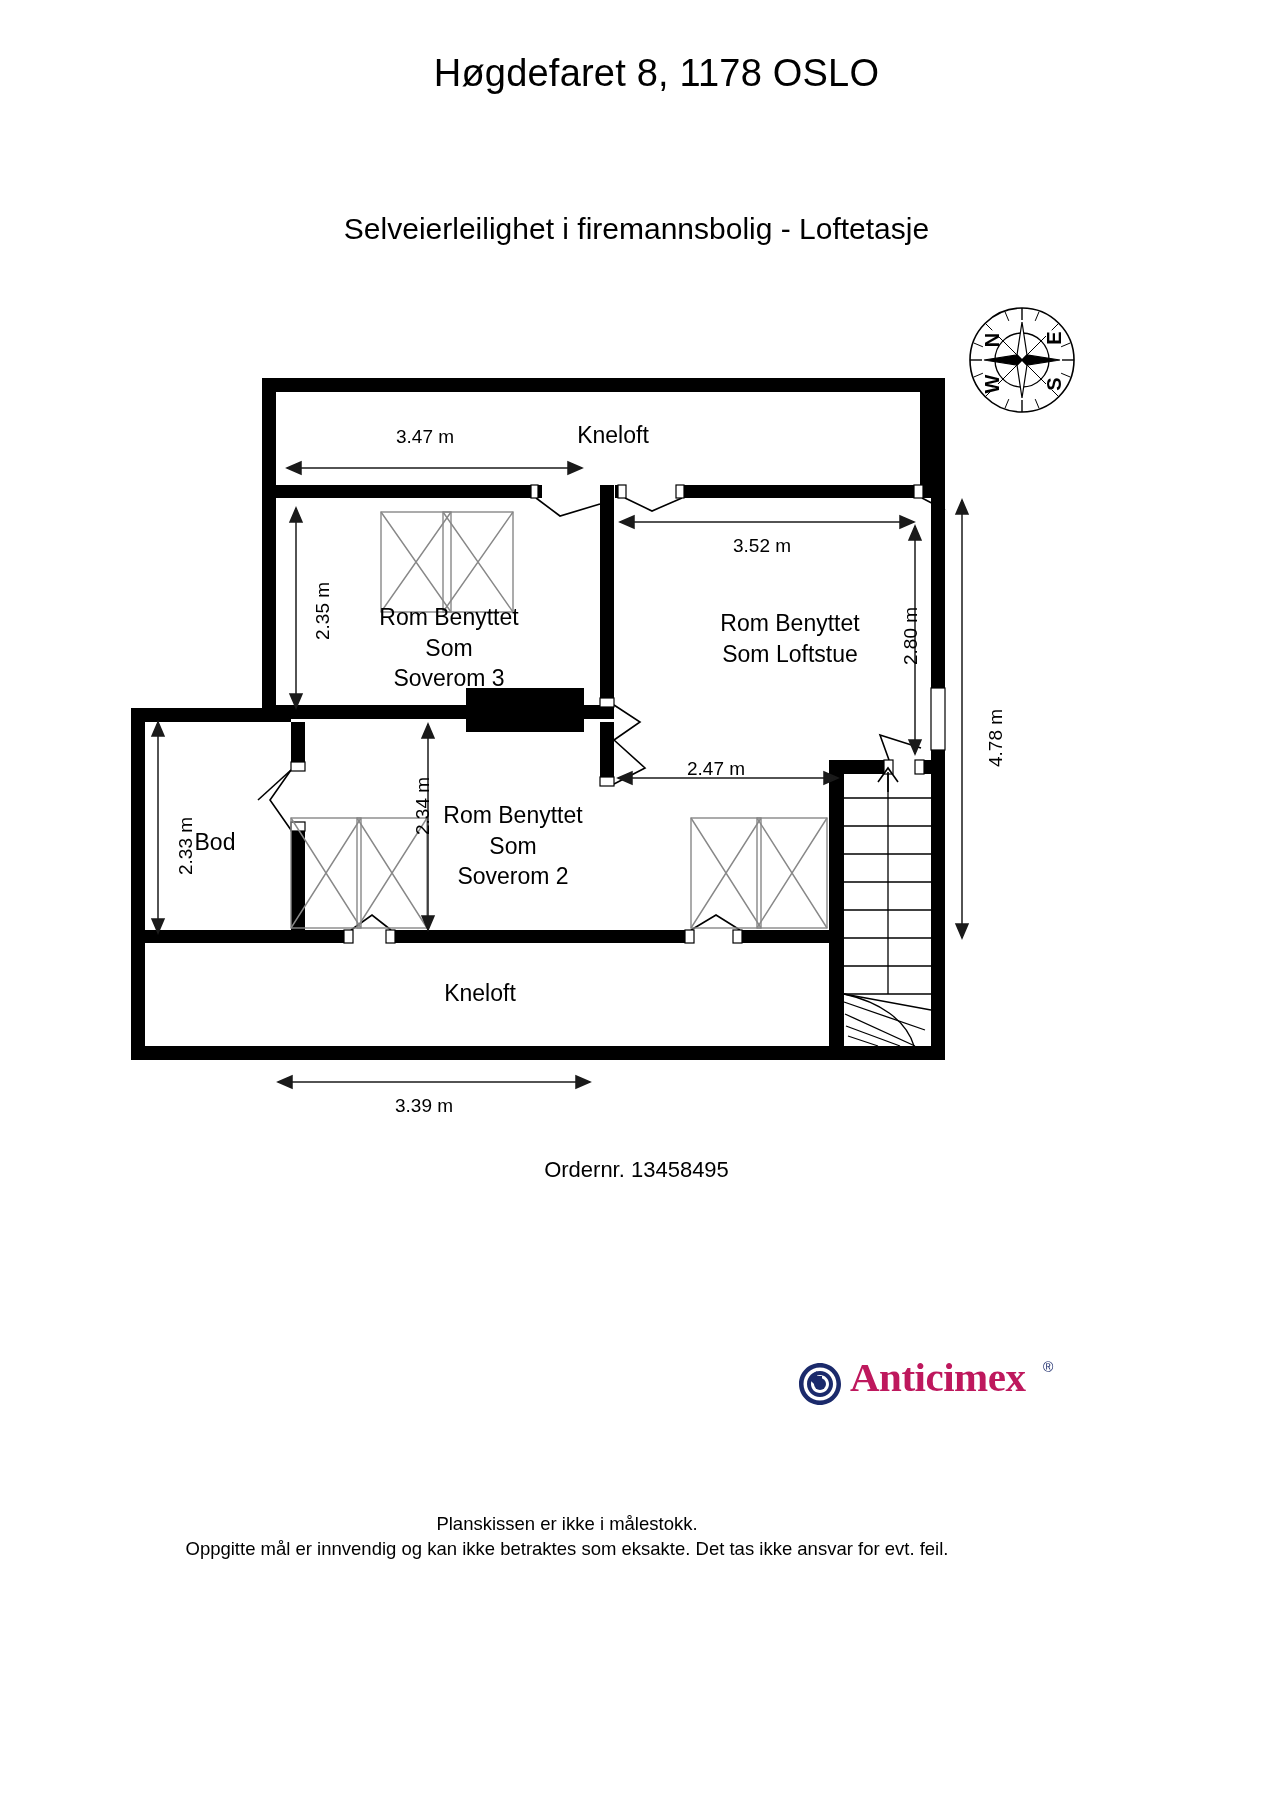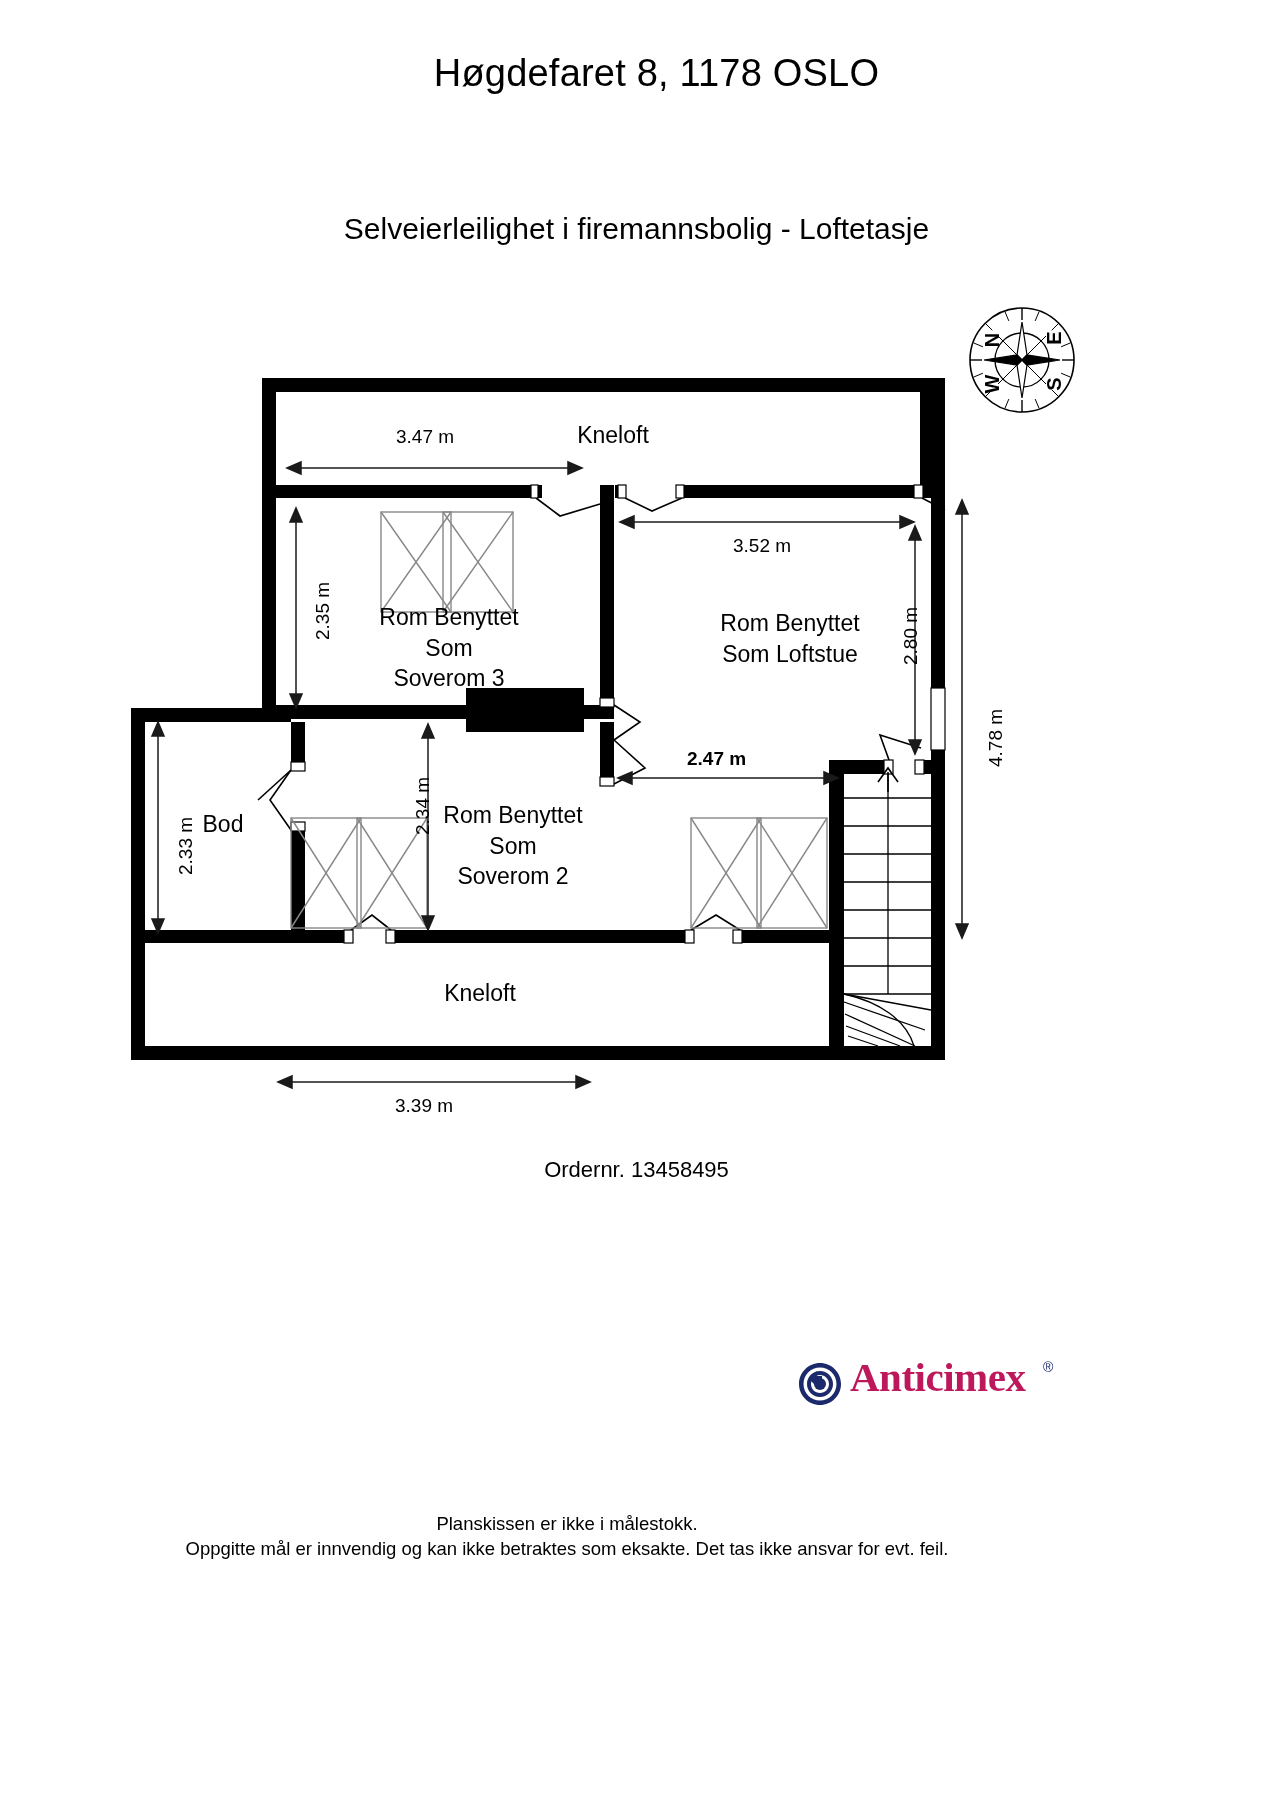--- a/index.html
+++ b/index.html
@@ -307,7 +307,7 @@
 
     <div class="dimv" style="left:412px;top:505px;">2.34 m</div>
 
-    <div class="dim" style="left:687px;top:418px;font-weight:bold;">2.47 m</div>
+    <div class="dim" style="left:687px;top:428px;">2.47 m</div>
 
     <div class="dim" style="left:395px;top:765px;">3.39 m</div>
   </div>

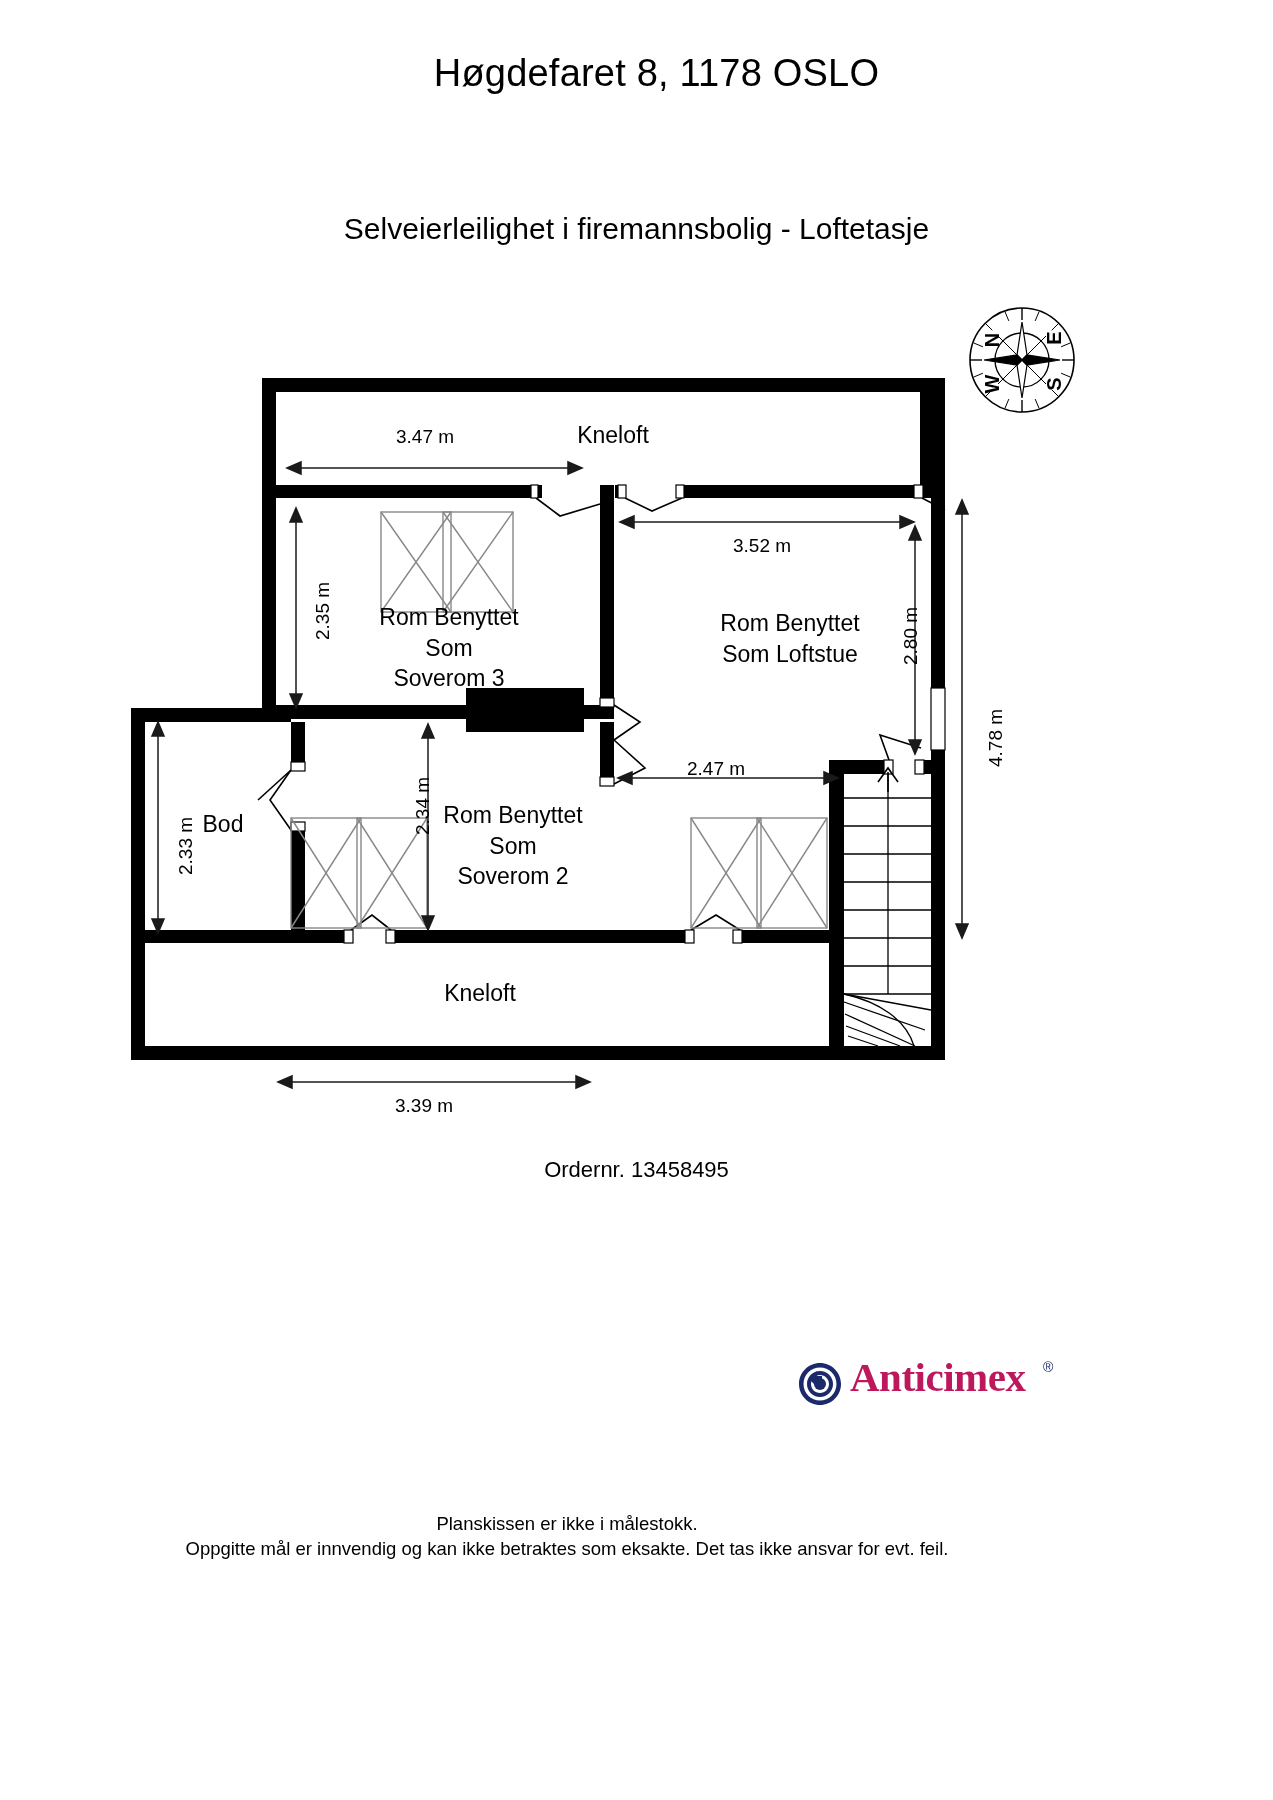--- a/index.html
+++ b/index.html
@@ -282,7 +282,7 @@
       <span>Som Loftstue</span>
     </div>
 
-    <div class="roomlbl" style="left:160px;top:479px;width:110px;padding-left:8px;">Bod</div>
+    <div class="roomlbl" style="left:160px;top:497px;width:110px;">Bod</div>
 
     <div class="roomlbl" style="left:388px;top:470px;width:250px;">
       <span>Rom Benyttet</span><br>

